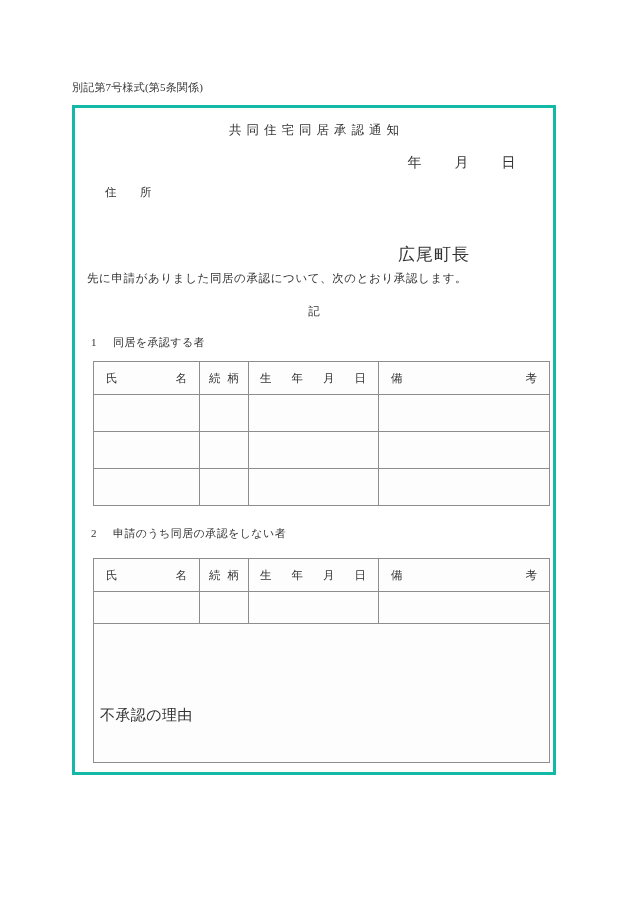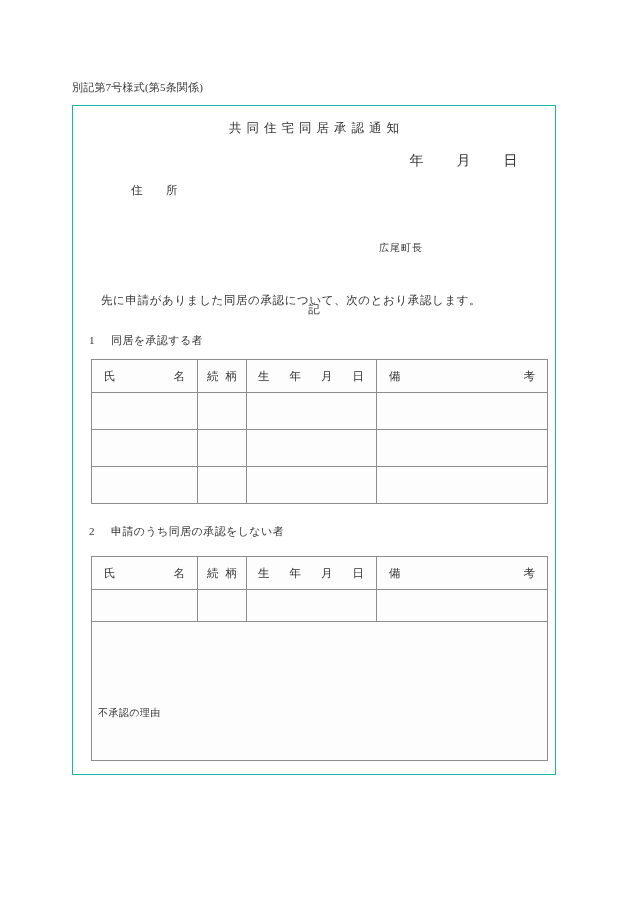--- a/index.html
+++ b/index.html
@@ -34,7 +34,7 @@
     top: 105px;
     width: 484px;
     height: 670px;
-    border: 1px solid #14b8a6;
+    border: 3px solid #14b8a6;
     box-sizing: border-box;
     background: #ffffff;
   }

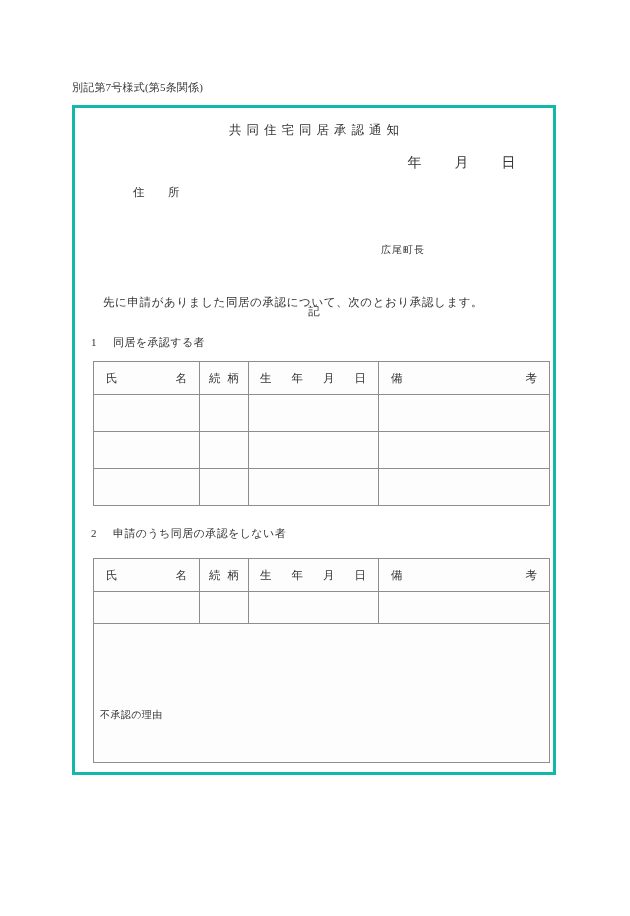--- a/index.html
+++ b/index.html
@@ -74,7 +74,7 @@
     font-size: 11.5px;
     color: #333333;
   }
-  .recipient .row { height: 28px; white-space: nowrap; margin-left: 28px; }
+  .recipient .row { height: 28px; white-space: nowrap; }
   .recipient .lbl {
     display: inline-block;
     letter-spacing: 6px;

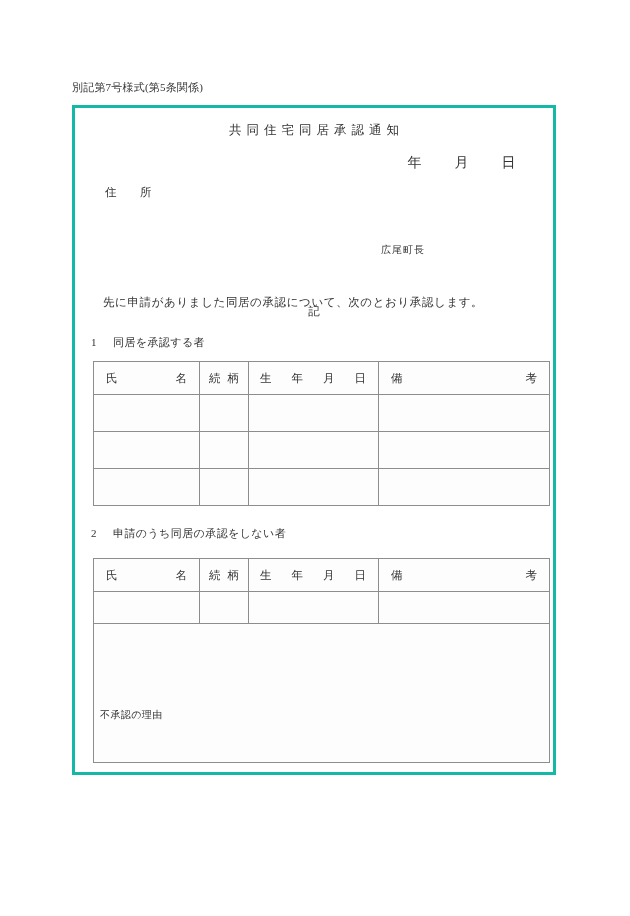--- a/index.html
+++ b/index.html
@@ -88,9 +88,9 @@
   
   .issuer {
     position: absolute;
-    left: 306px;
+    left: 323px;
     top: 135px;
-    font-size: 10px;
+    font-size: 17px;
     letter-spacing: 1px;
     color: #333333;
     white-space: nowrap;

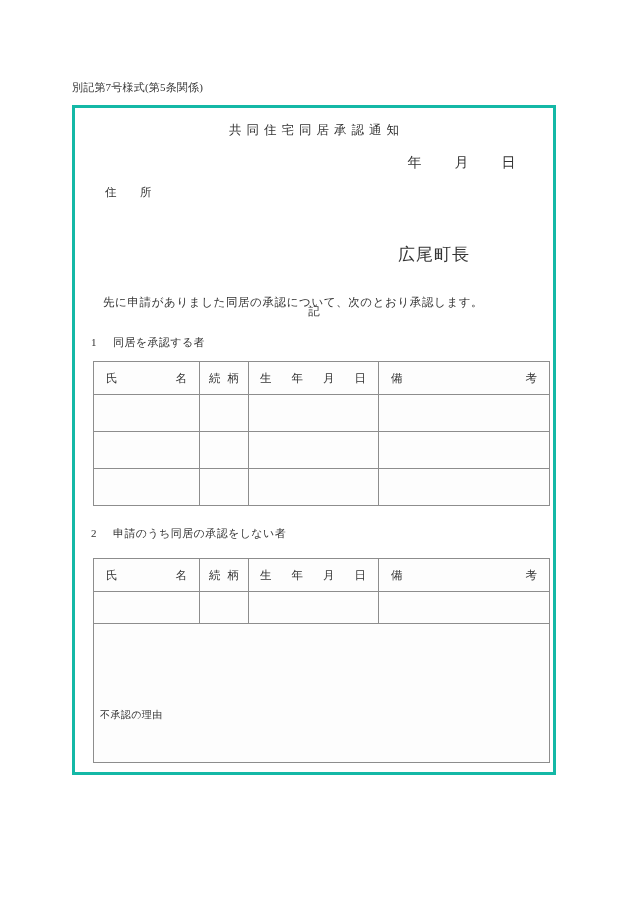--- a/index.html
+++ b/index.html
@@ -99,13 +99,12 @@
   
   .body-text {
     position: absolute;
-    left: 28px;
+    left: 12px;
     top: 163px;
     font-size: 11.5px;
     letter-spacing: 0.6px;
     color: #333333;
     white-space: nowrap;
-    margin-top: 24px;
   }
 
   

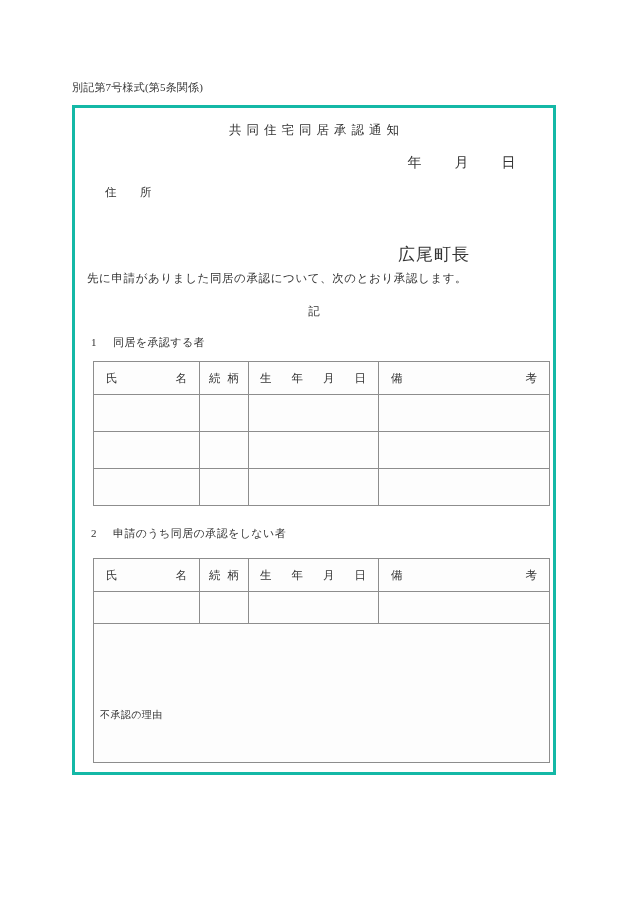--- a/index.html
+++ b/index.html
@@ -176,7 +176,7 @@
   .reason-label {
     display: block;
     padding: 4px 0 0 6px;
-    font-size: 10px;
+    font-size: 15px;
     letter-spacing: 0.4px;
     color: #333333;
     white-space: nowrap;

